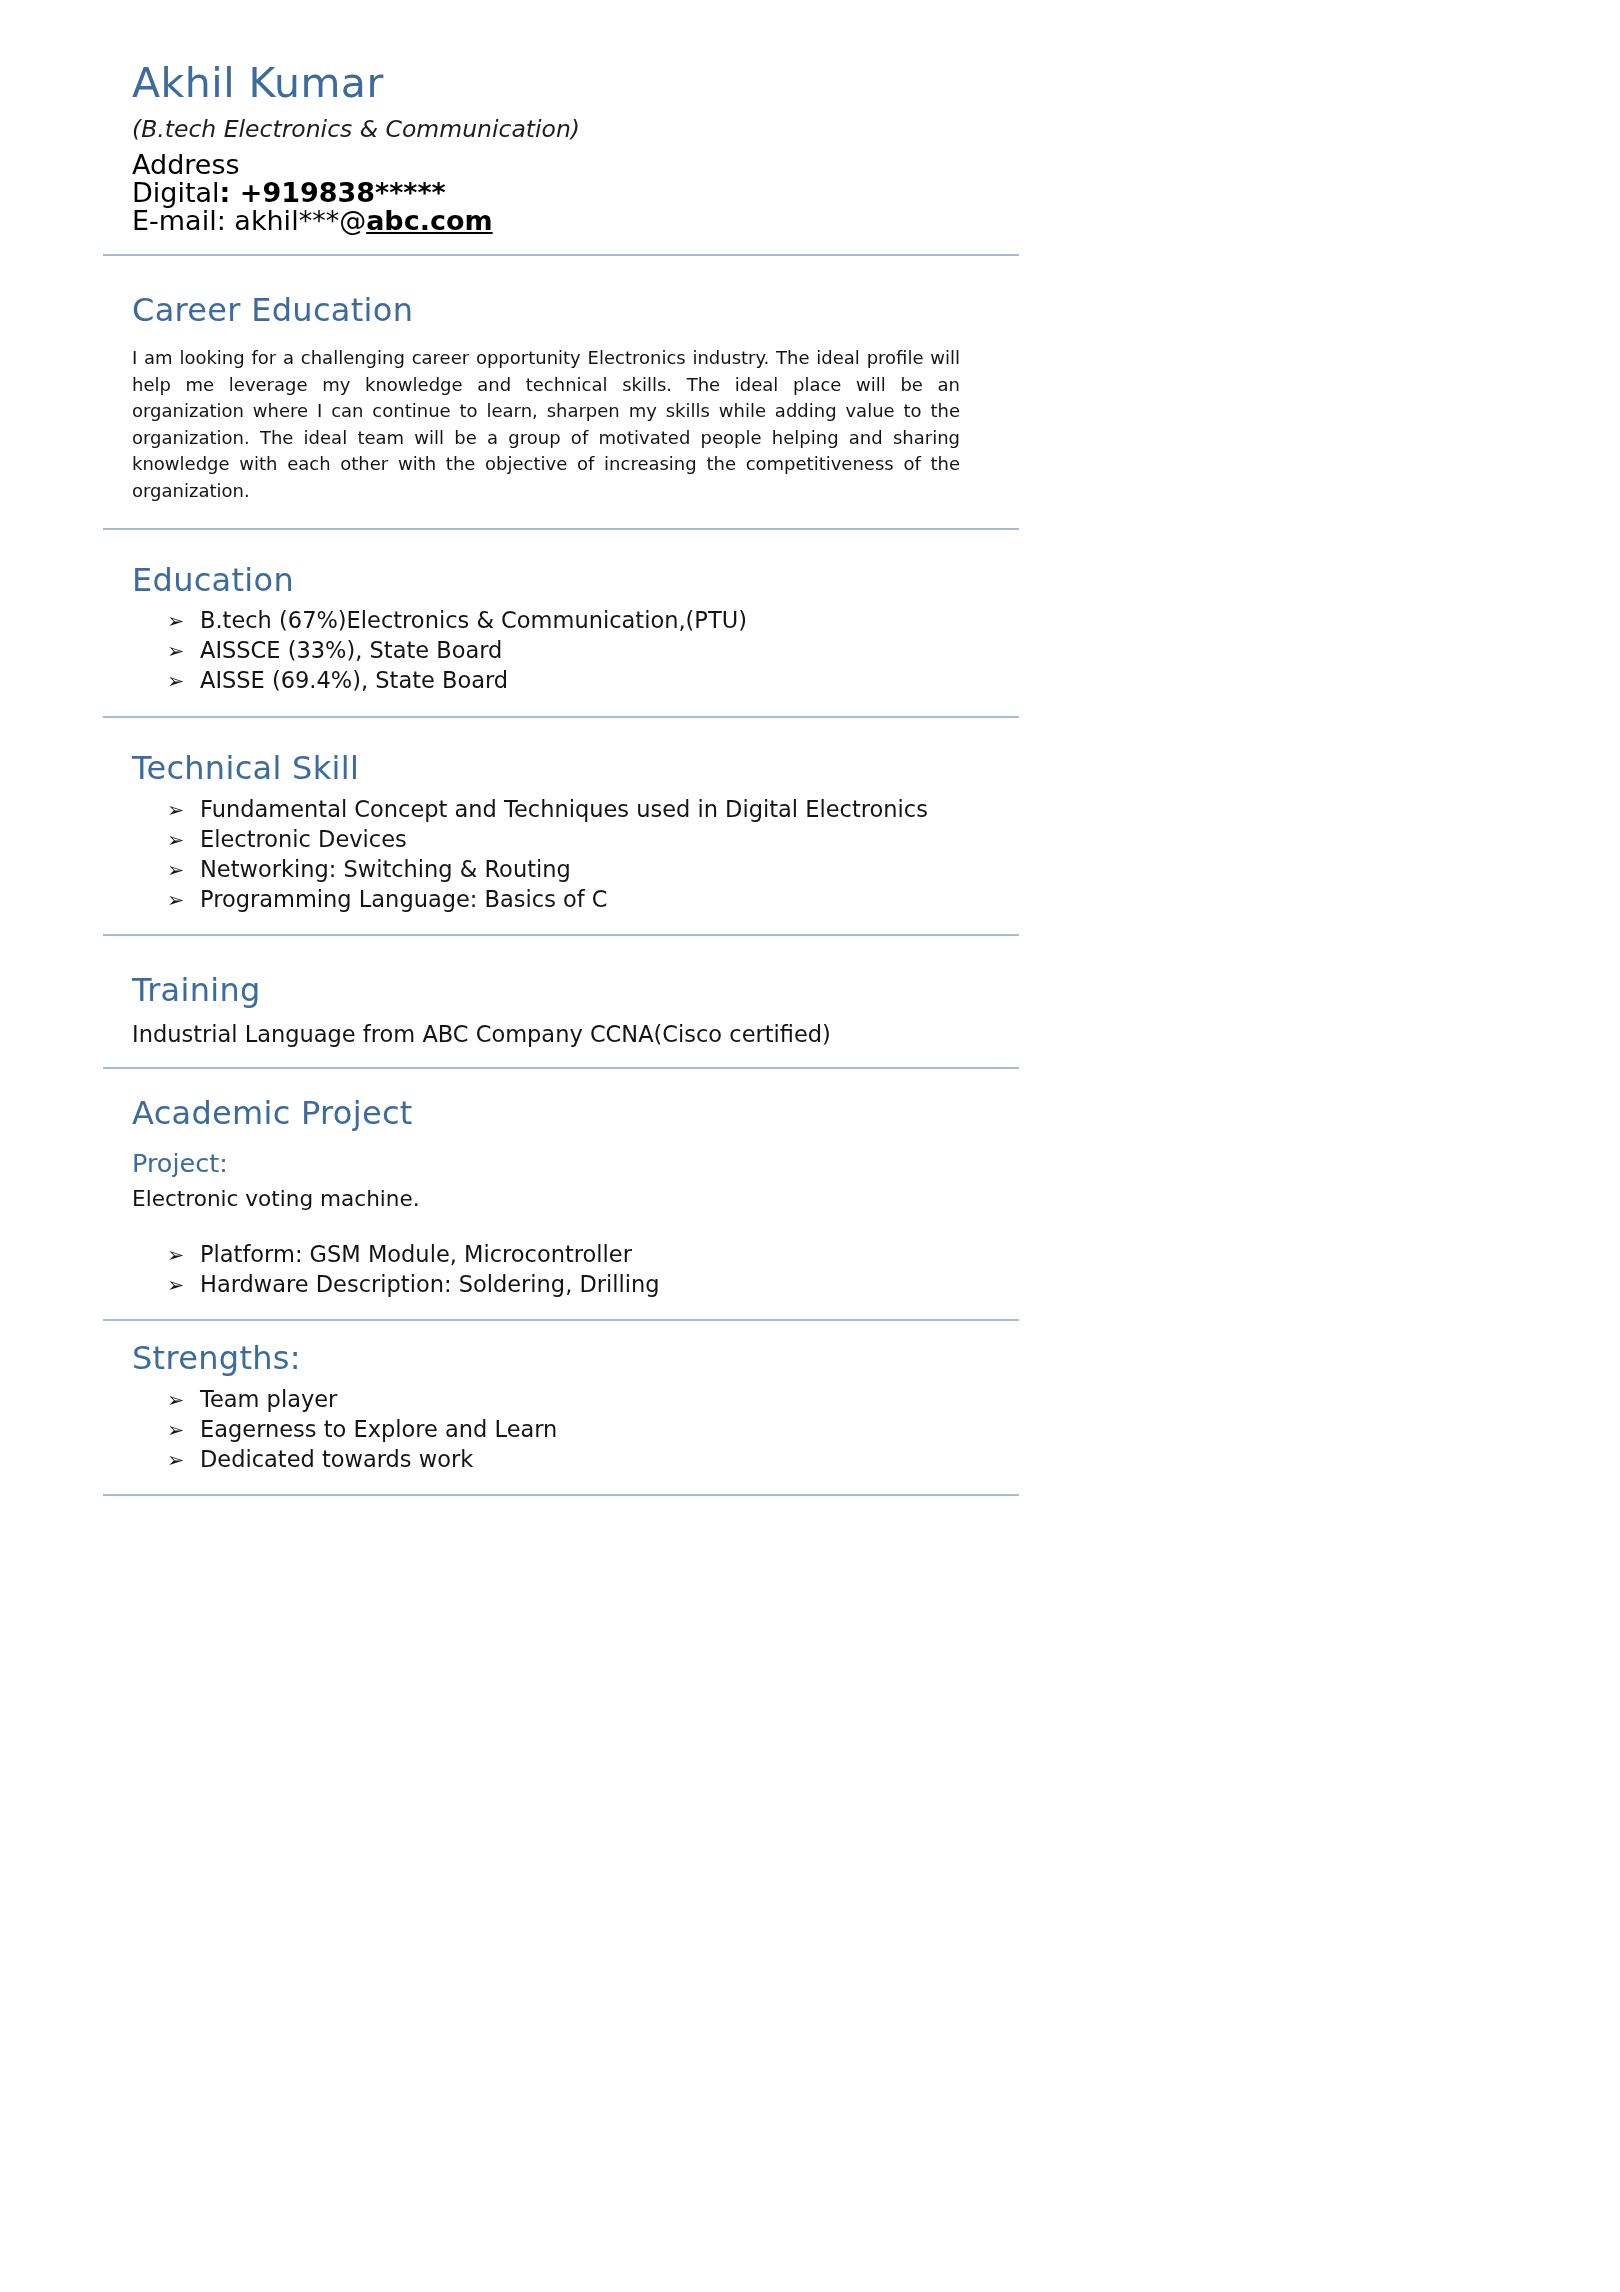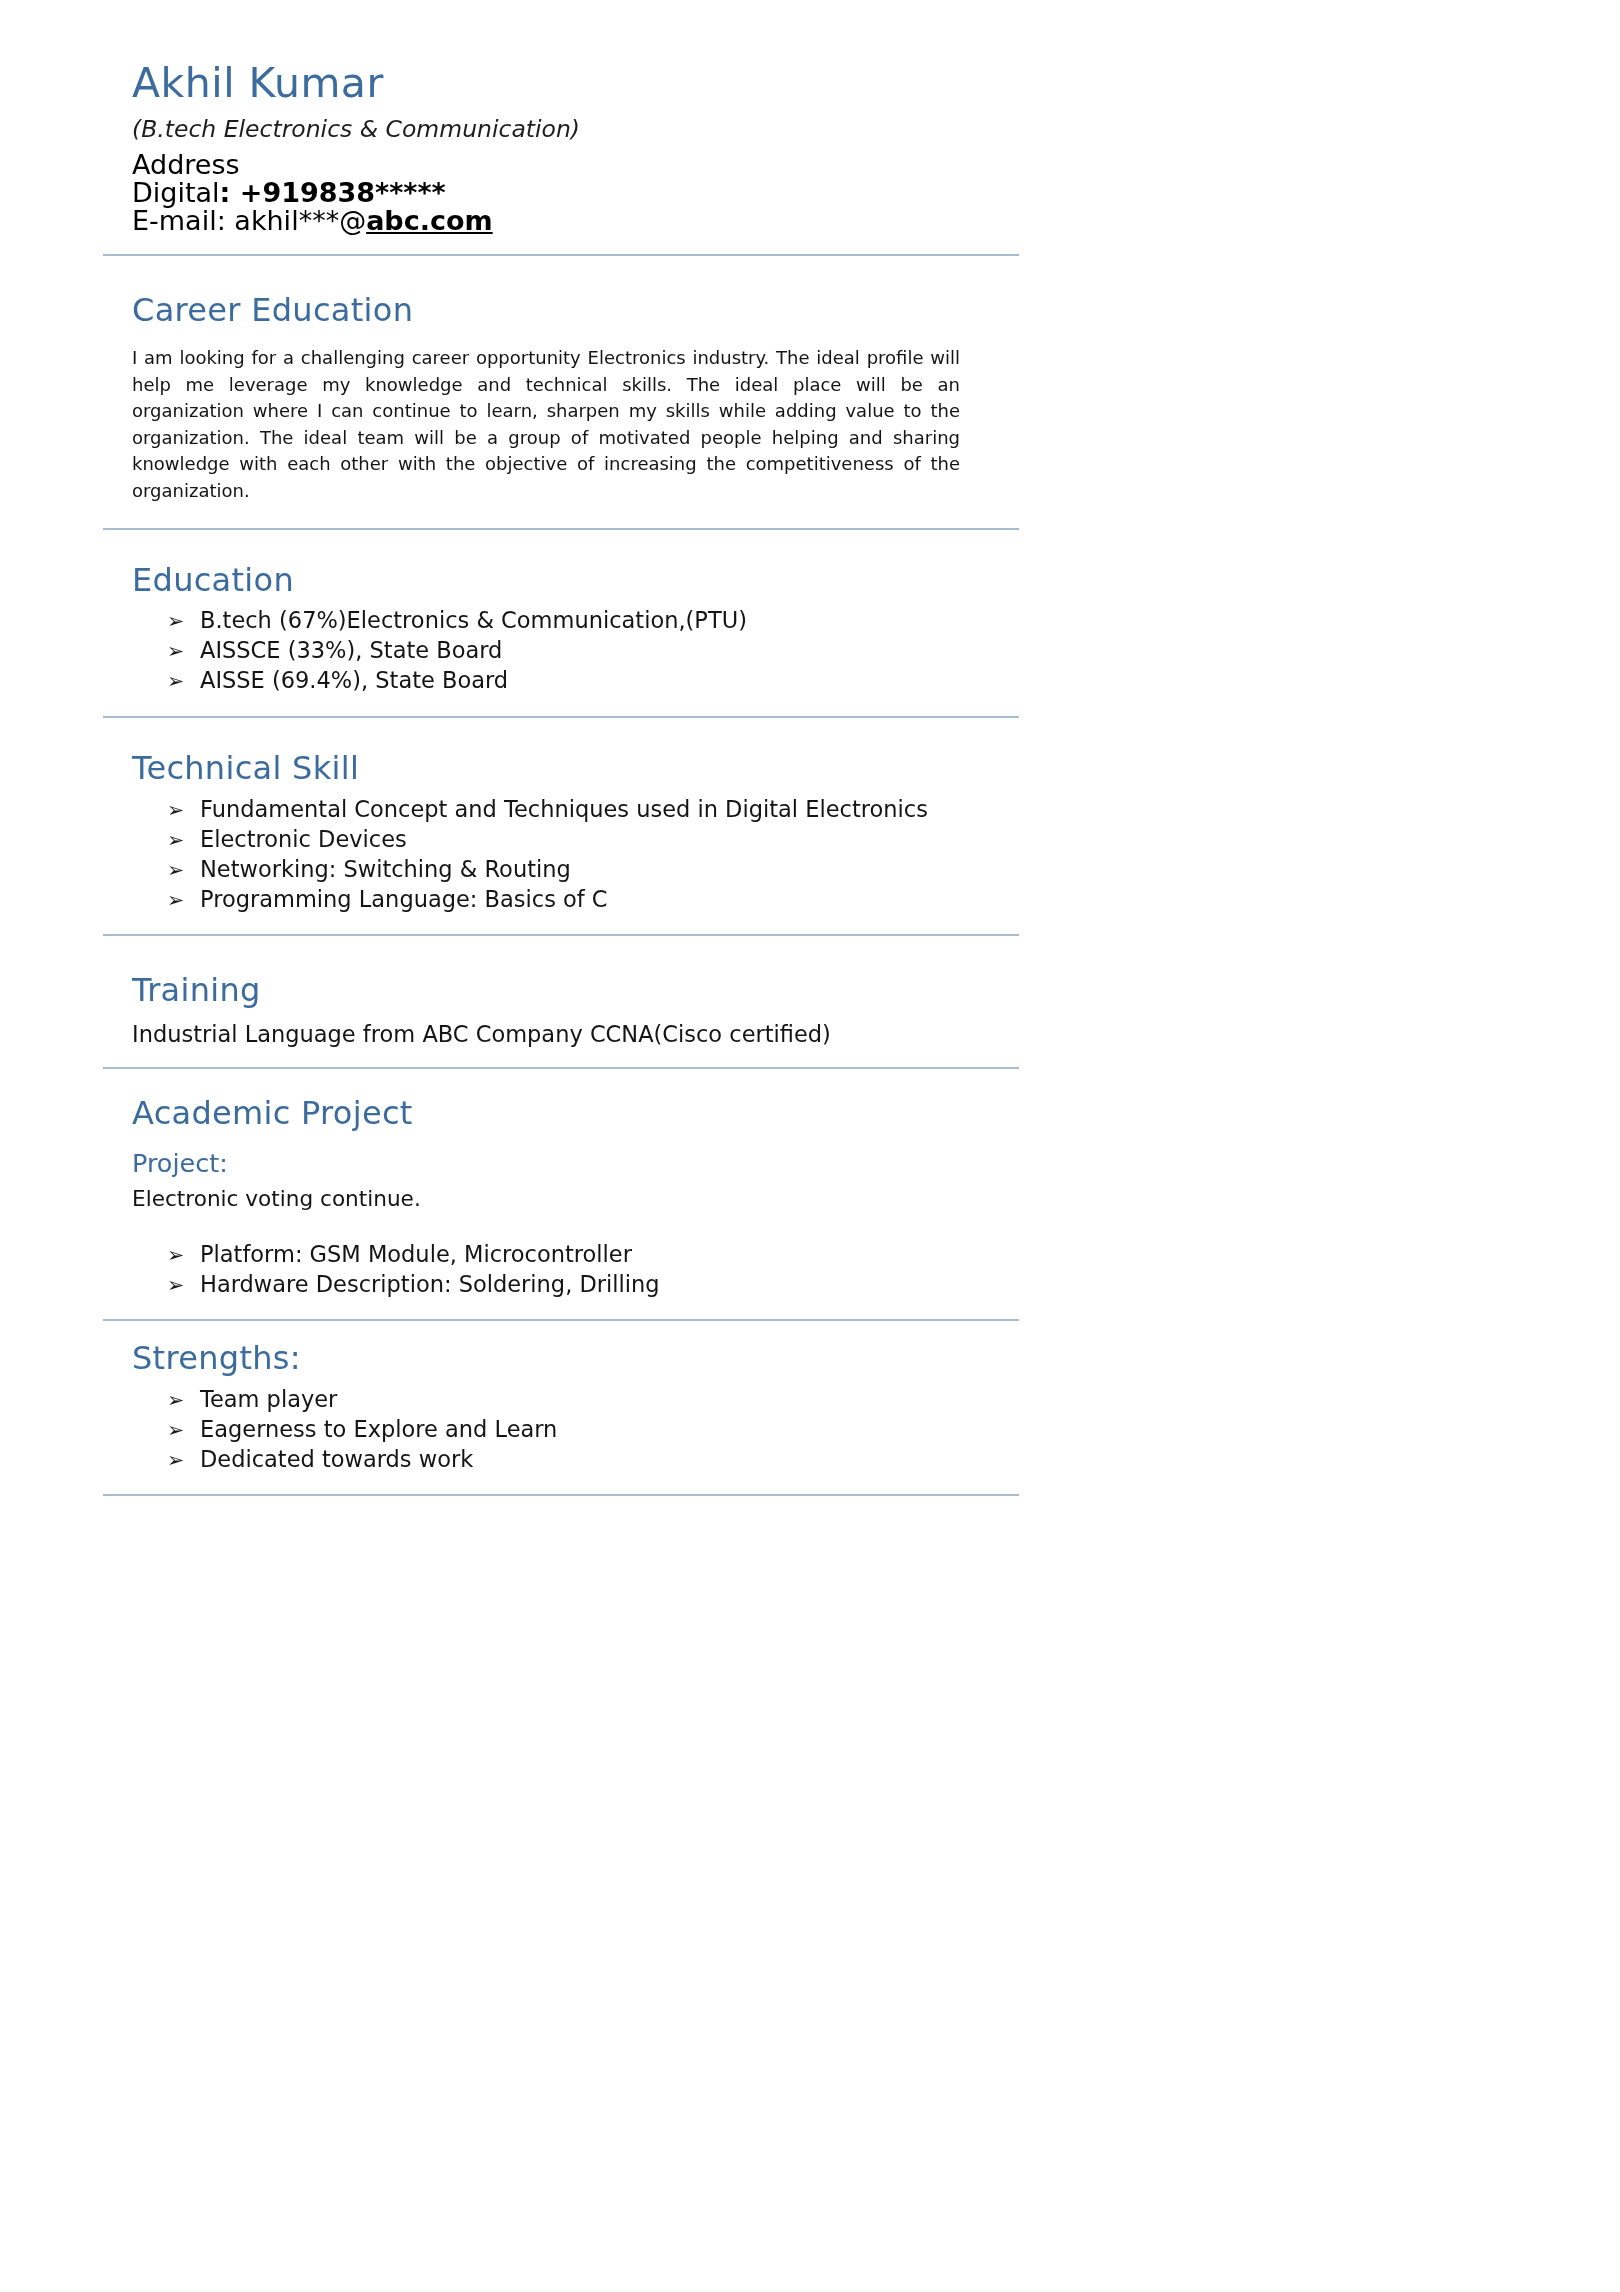--- a/index.html
+++ b/index.html
@@ -187,7 +187,7 @@
     <section class="sec-proj">
       <h2 class="sec">Academic Project</h2>
       <h3 class="sub">Project:</h3>
-      <p class="proj-name">Electronic voting continue.</p>
+      <p class="proj-name">Electronic voting machine.</p>
       <ul class="blist">
 
           <li>

